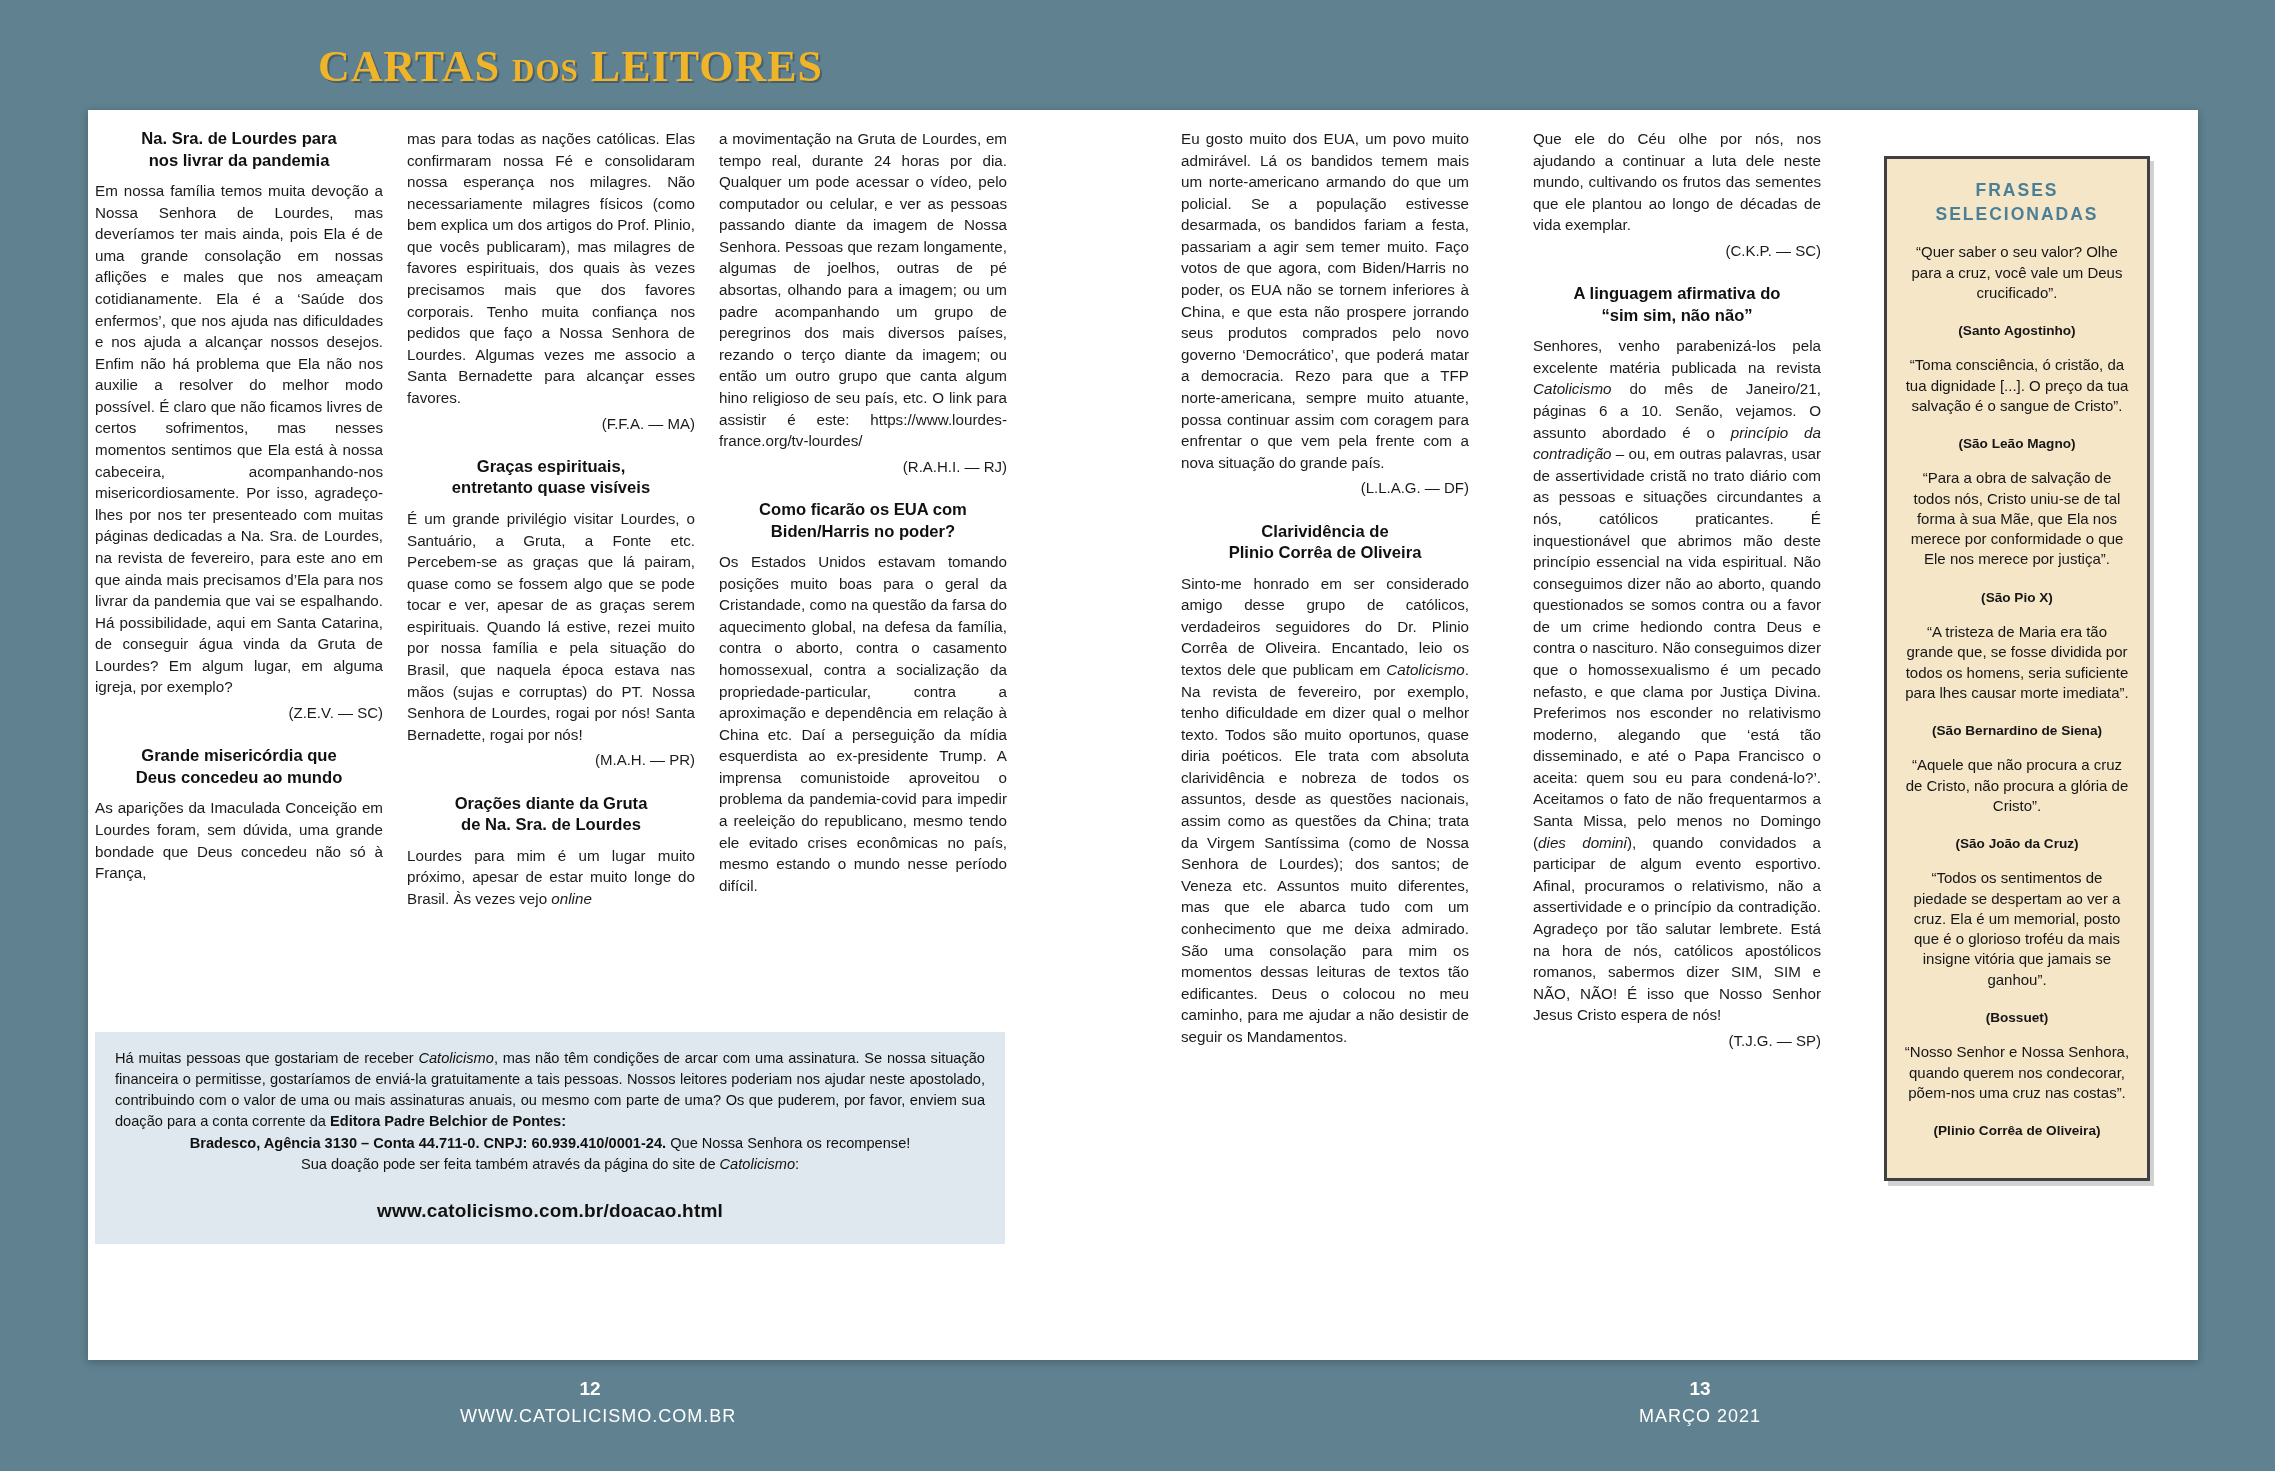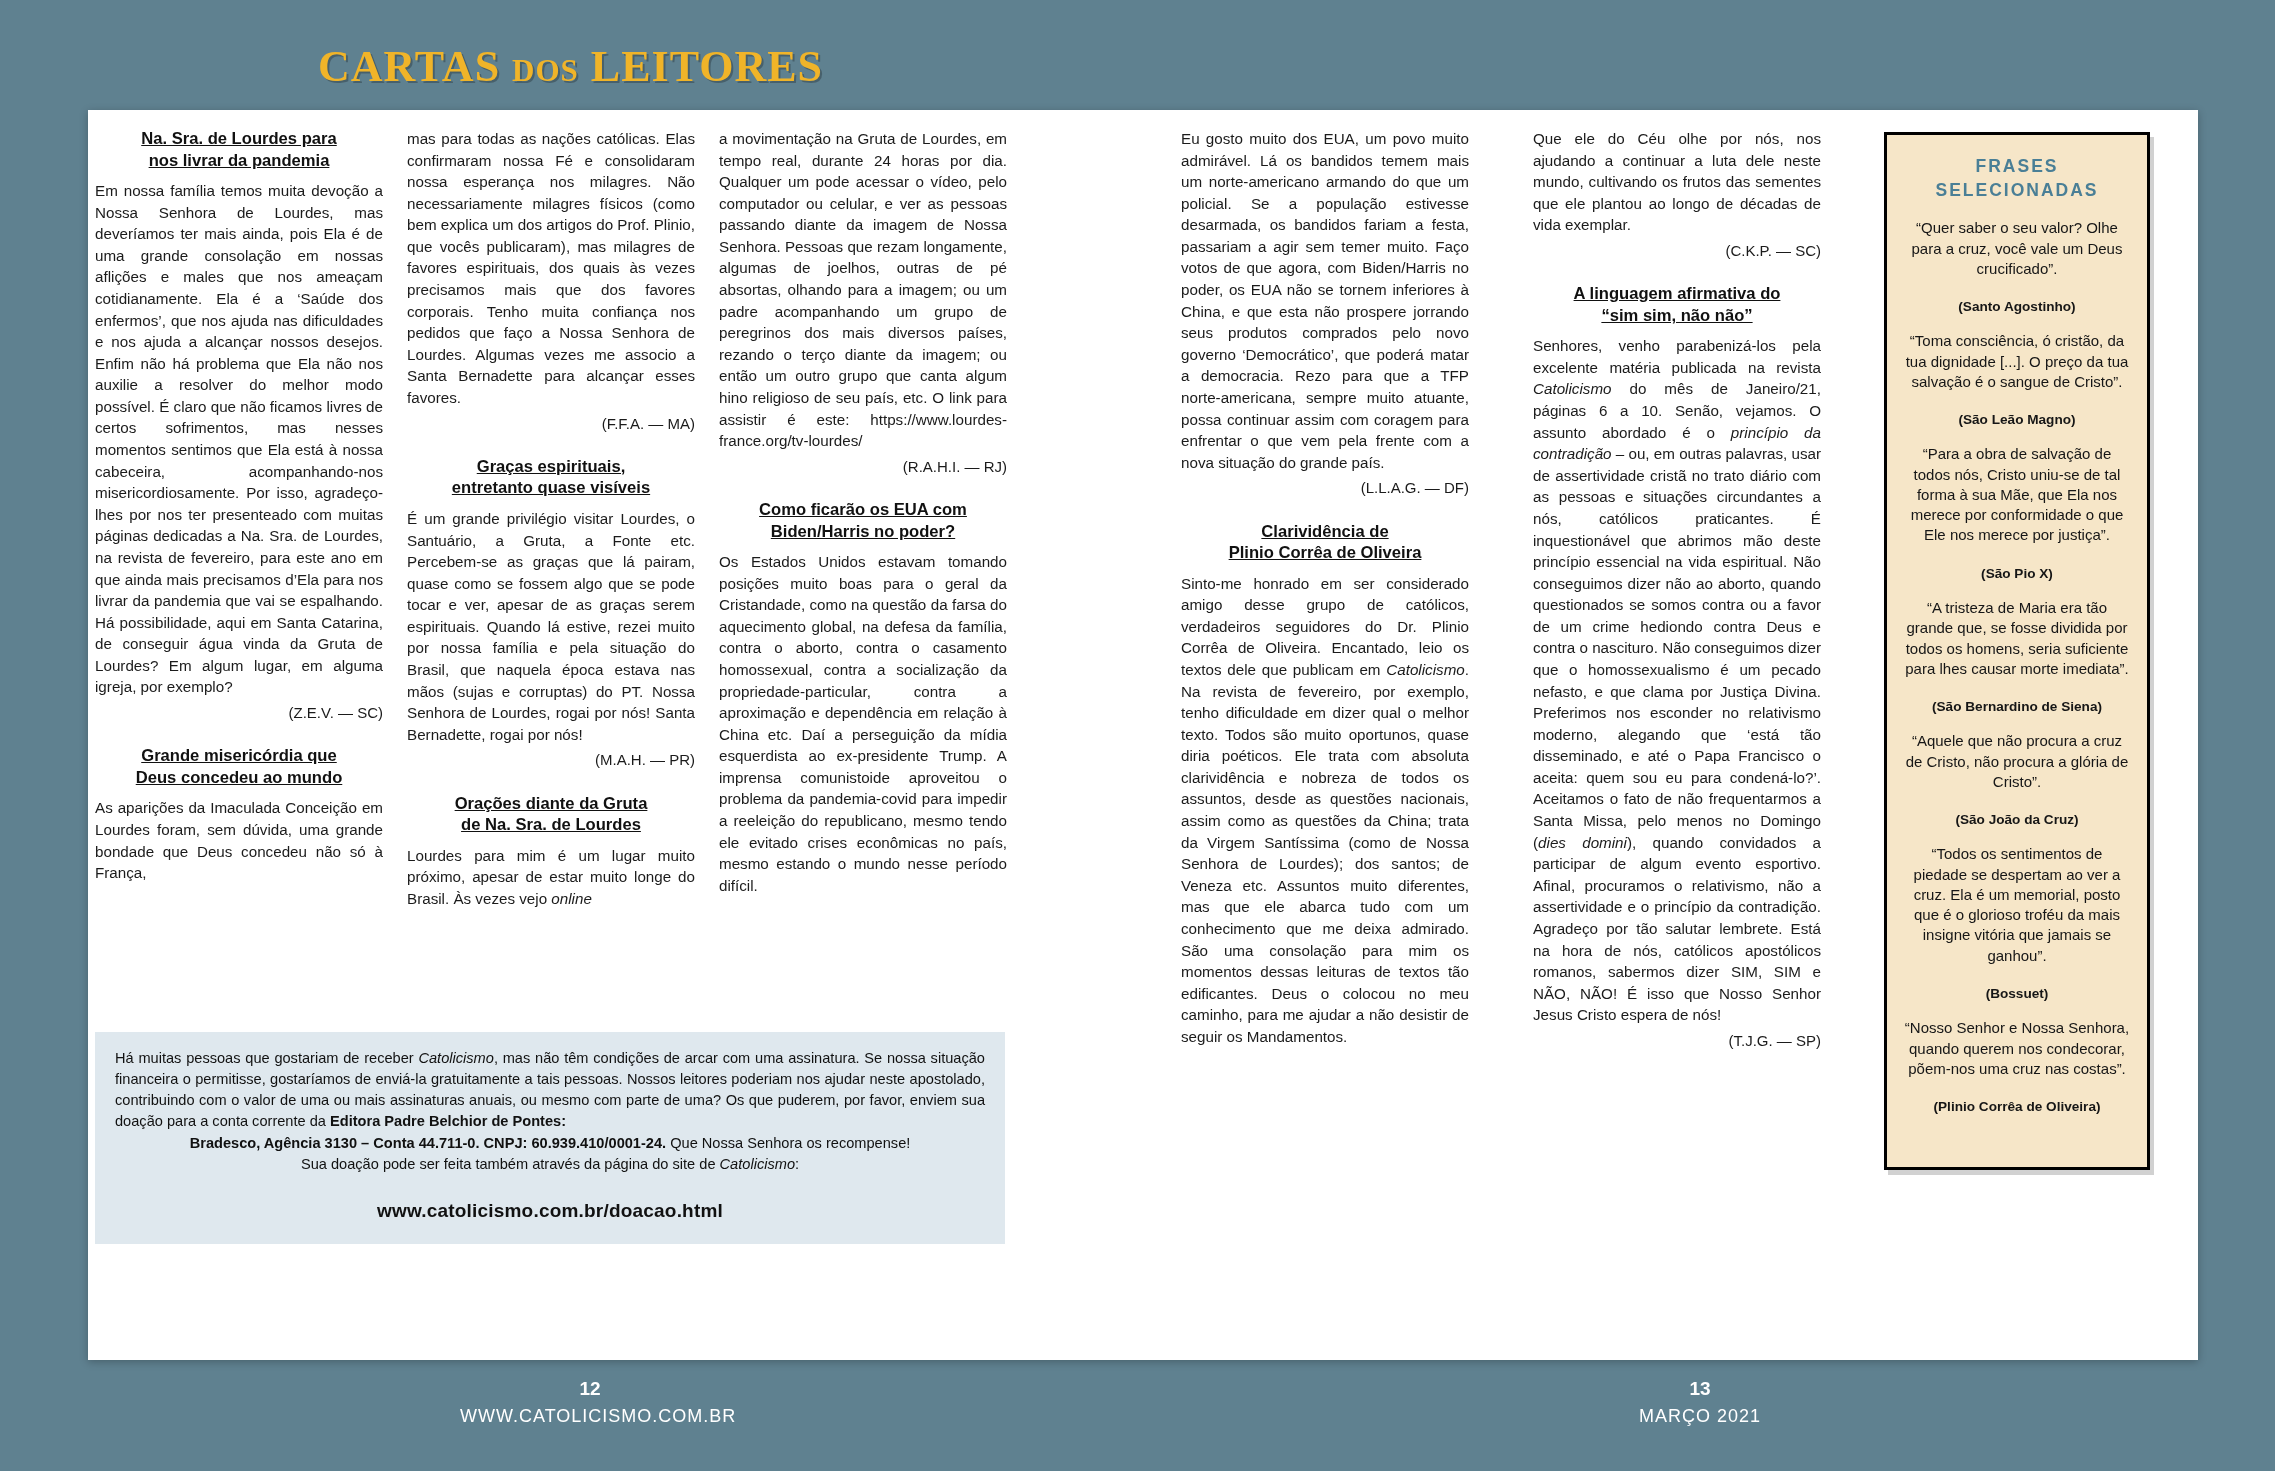--- a/index.html
+++ b/index.html
@@ -86,7 +86,6 @@
     text-align: center;
     color: #111;
     margin: 0 0 9px 0;
-    text-decoration: underline;
   }
   .art-title.spaced { margin-top: 22px; }
   .para {

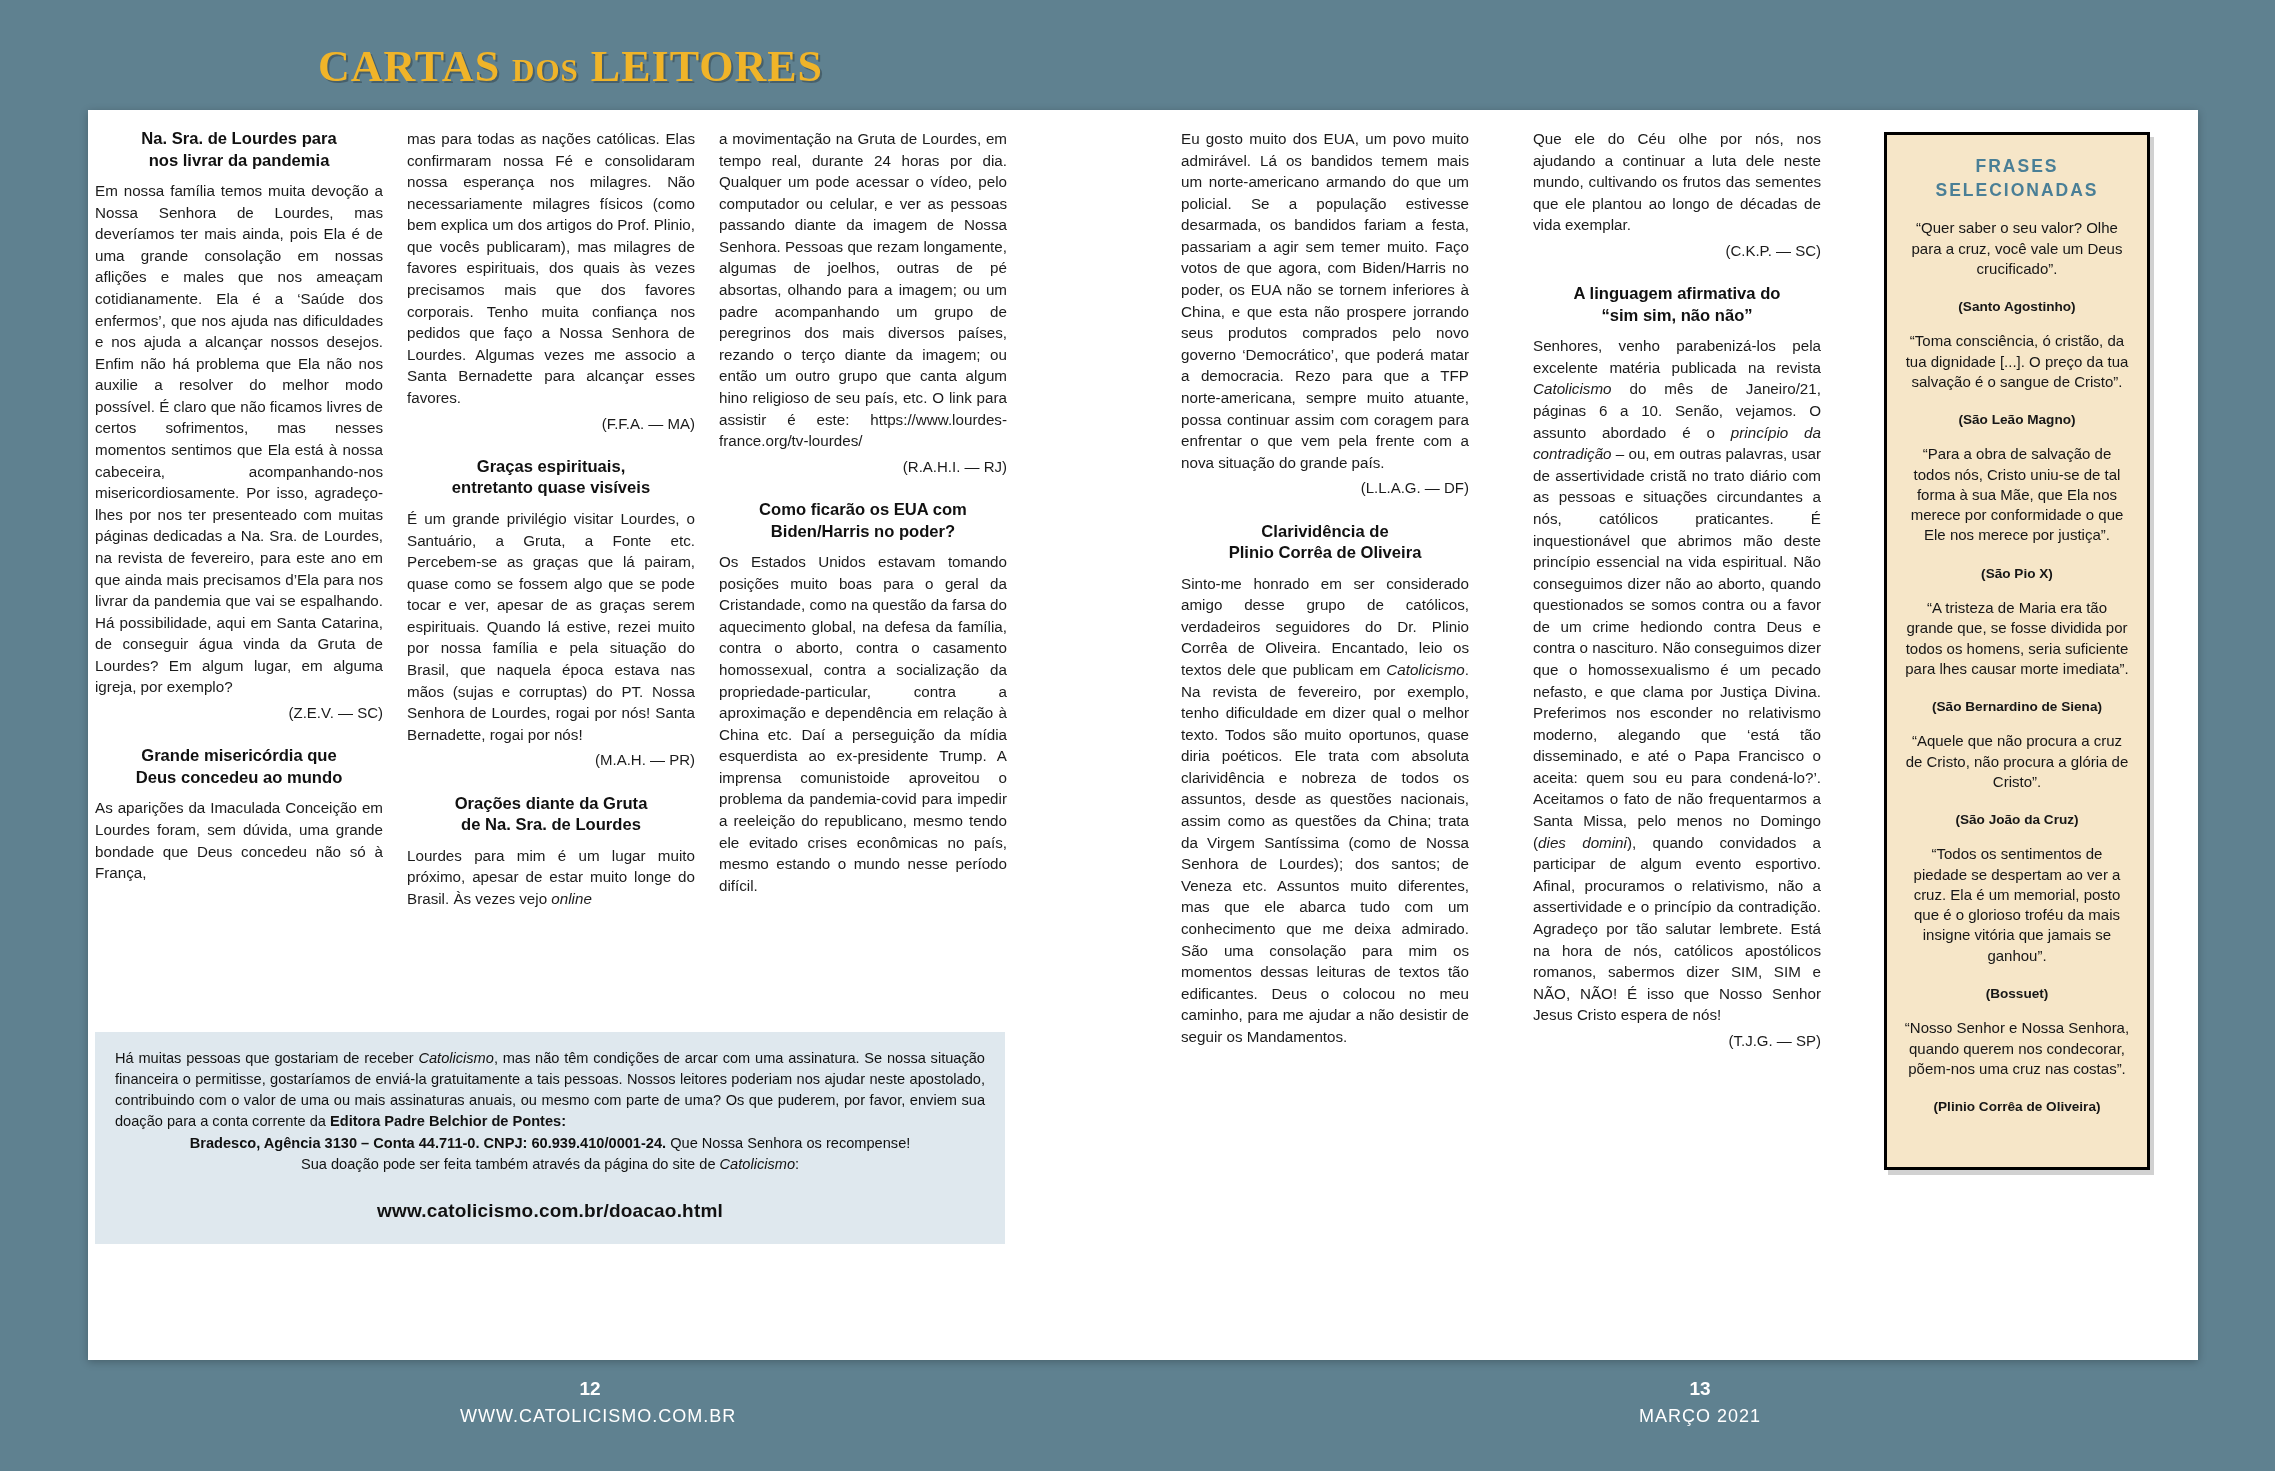--- a/index.html
+++ b/index.html
@@ -131,12 +131,12 @@
   .quotes {
     position: absolute;
     left: 1884px;
-    top: 132px;
+    top: 156px;
     width: 266px;
     background: #f6e6c8;
-    border: 3px solid #000000;
+    border: 3px solid #404040;
     box-sizing: border-box;
-    padding: 20px 16px 36px 16px;
+    padding: 20px 16px 23px 16px;
     box-shadow: 4px 5px 0 rgba(0,0,0,0.18);
   }
   .quotes-title {

